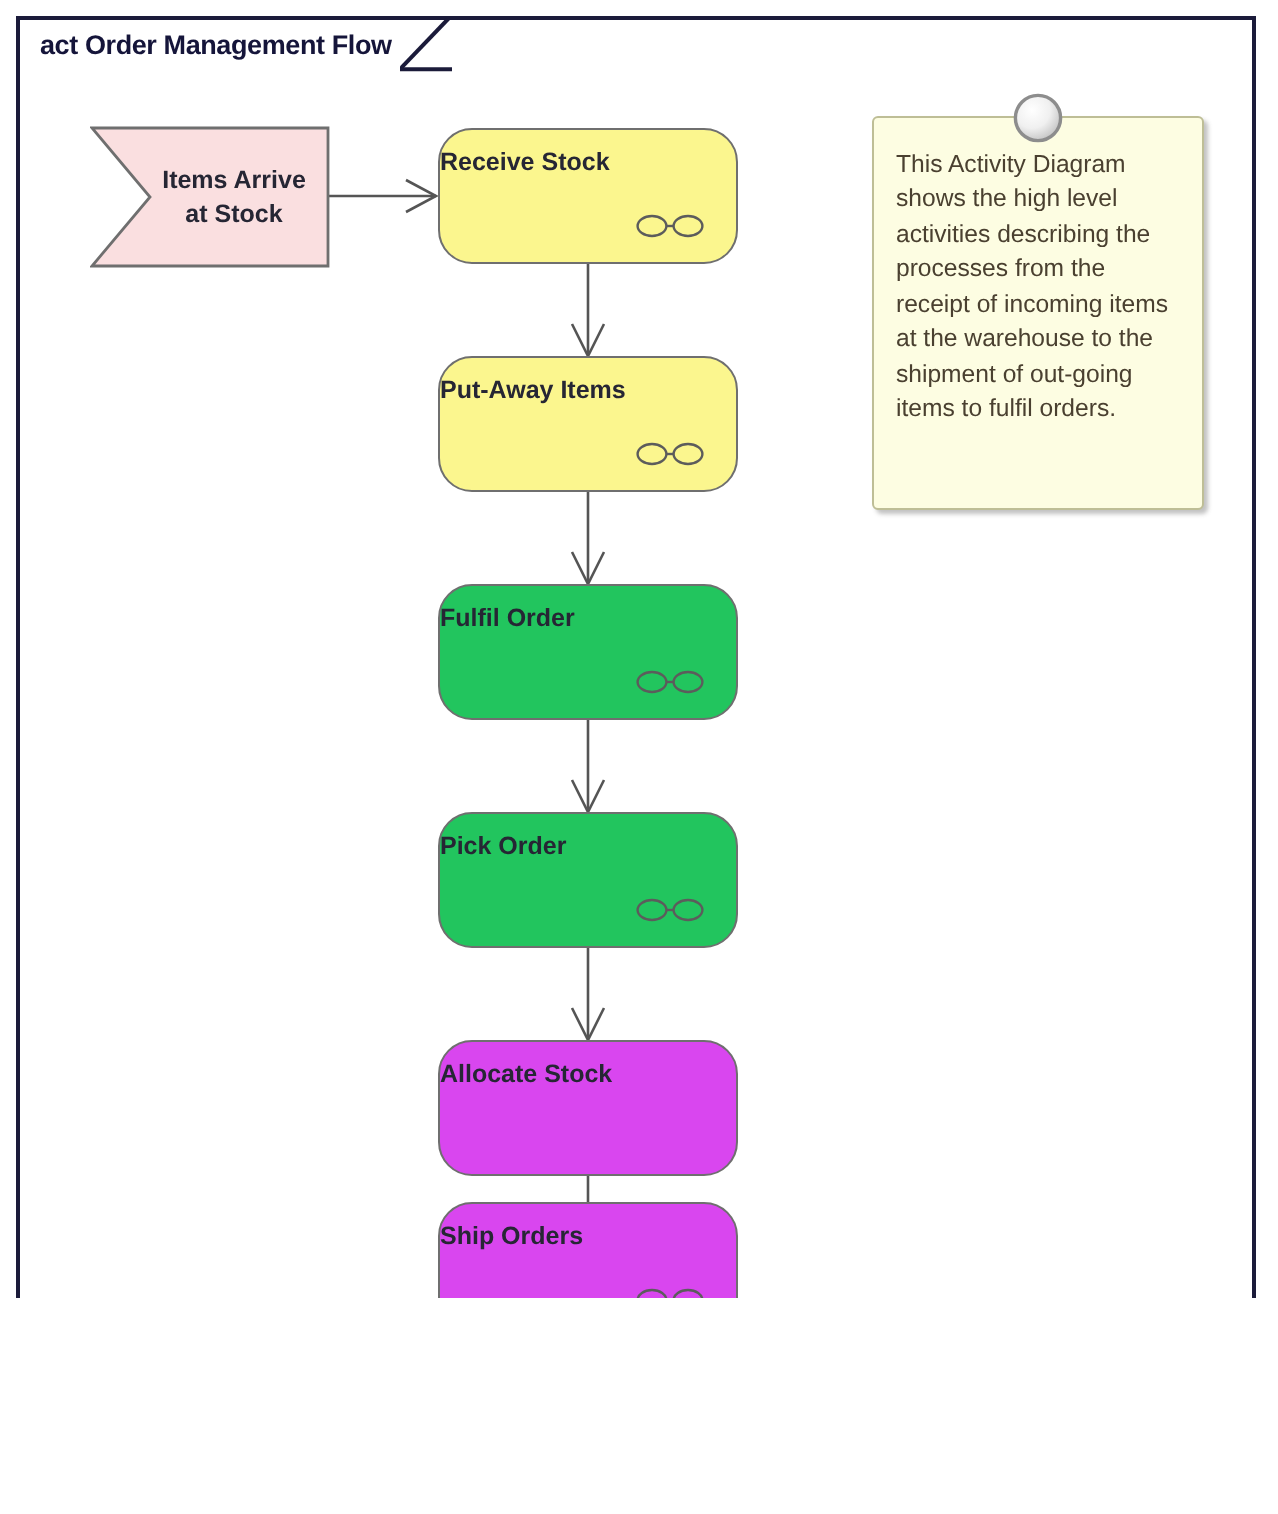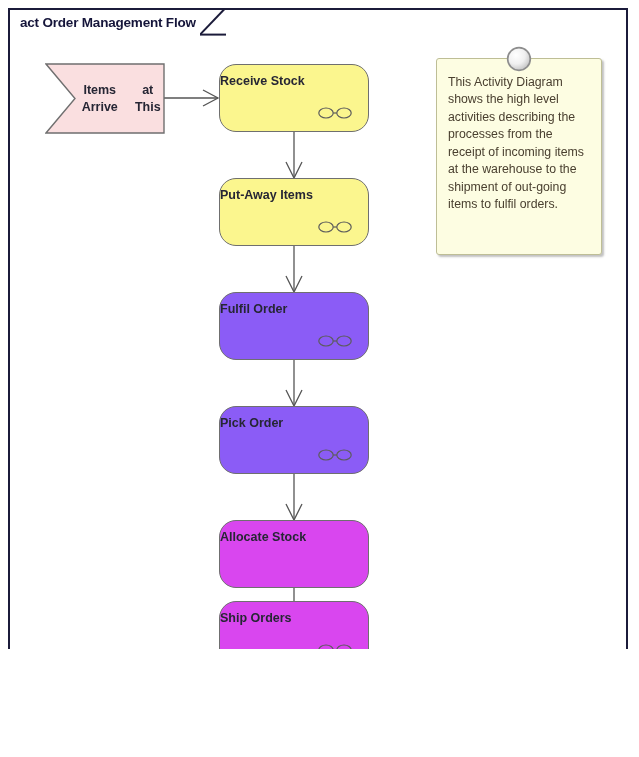--- a/index.html
+++ b/index.html
@@ -84,7 +84,7 @@
     width: 100%;
     height: 100%;
     display: flex;
-    flex-direction: row;
+    flex-direction: column;
     align-items: center;
     justify-content: center;
     font-size: 12.5px;

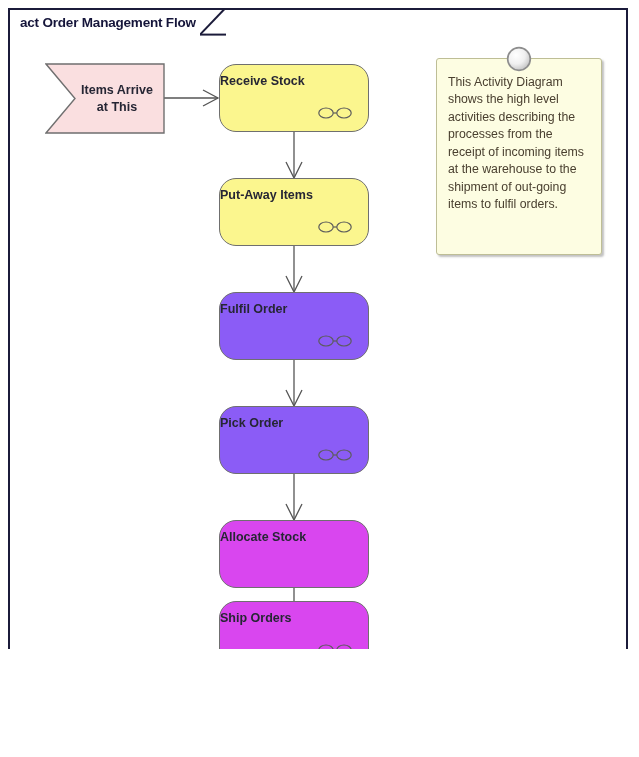--- a/index.html
+++ b/index.html
@@ -226,7 +226,7 @@
     </svg>
     <div class="flag-label">
       <span>Items Arrive</span>
-      <span>at This</span>
+      <span>at Stock</span>
     </div>
   </div>
 

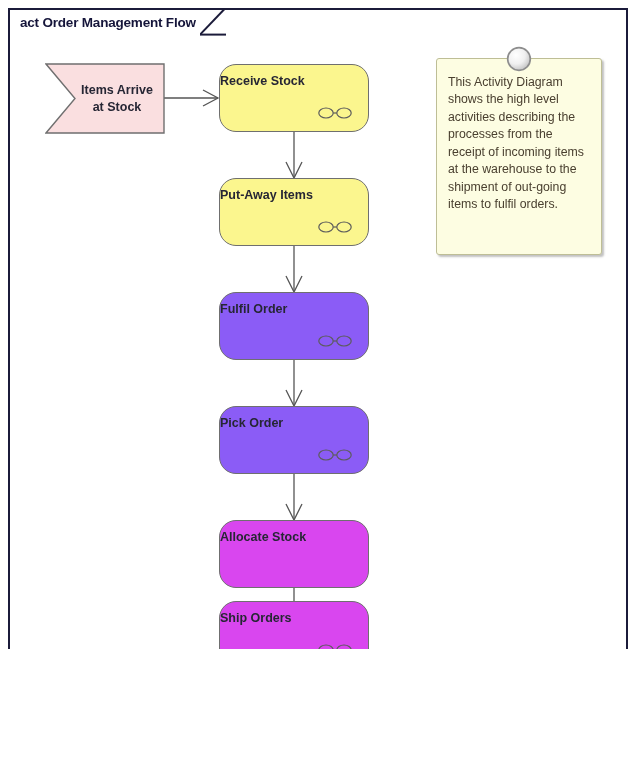--- a/index.html
+++ b/index.html
@@ -127,7 +127,7 @@
   .rake svg { display: block; }
 
   .fill-yellow  { background: #FBF68E; }
-  .fill-green   { background: #8b5cf6; }
+  .fill-green   { background: #22c55e; }
   .fill-purple  { background: #d946ef; }
 
   

